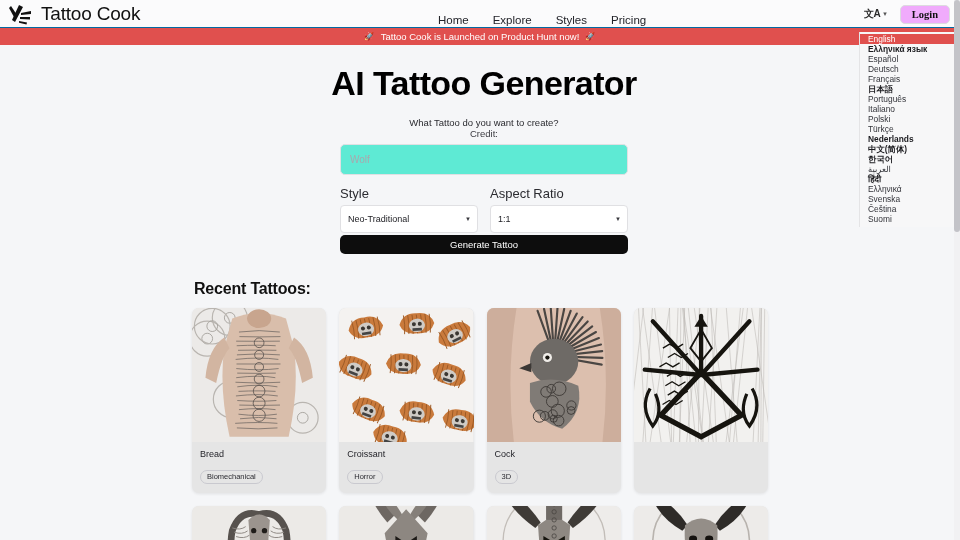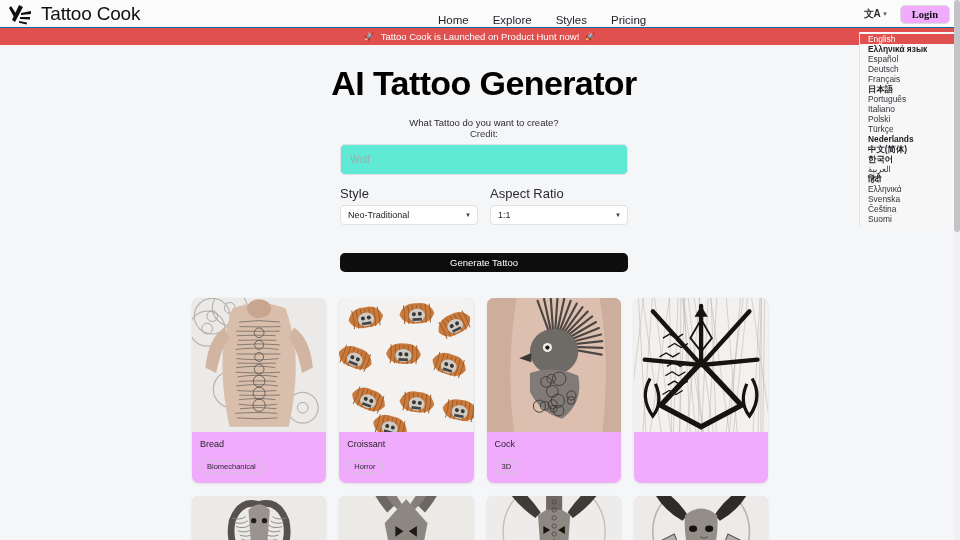--- a/index.html
+++ b/index.html
@@ -154,7 +154,7 @@
   }
   .select-box {
     position: relative;
-    height: 20px;
+    height: 28px;
     background: #fff;
     border: 1px solid #e0e0e3;
     border-radius: 4px;

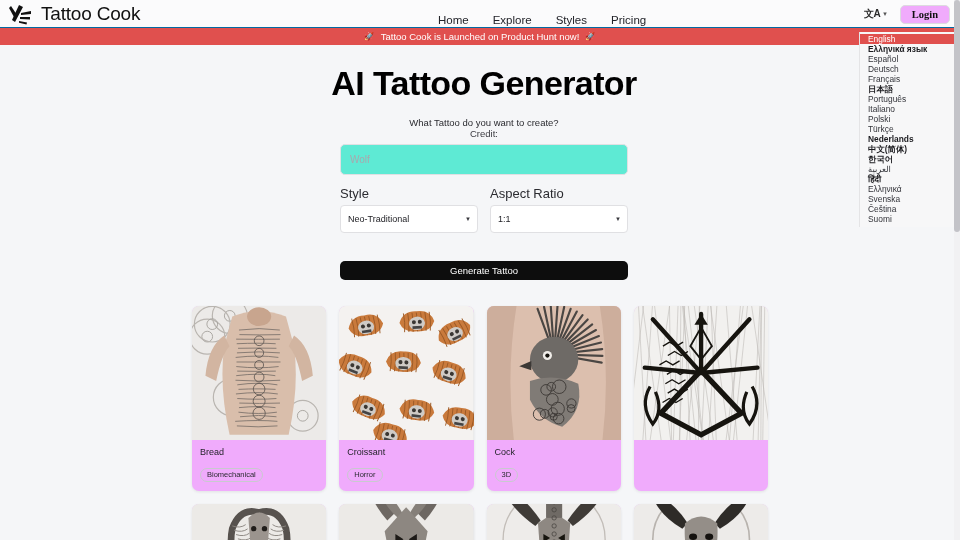--- a/index.html
+++ b/index.html
@@ -172,7 +172,7 @@
   .generate-btn {
     width: 100%;
     height: 19px;
-    margin-top: 28px;
+    margin-top: 2px;
     background: #0d0d0d;
     color: #fff;
     border: none;

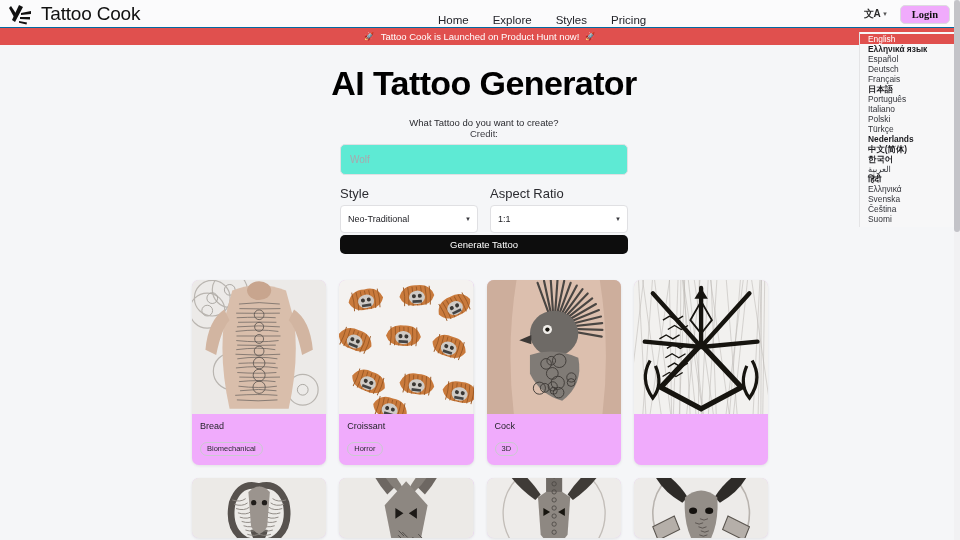--- a/index.html
+++ b/index.html
@@ -339,6 +339,7 @@
   </div>
 
   <div class="recent-wrap">
+    <h2 class="recent-title">Recent Tattoos:</h2>
     <div class="grid" id="grid-row1">
         <div class="card">
           <div class="card-img">

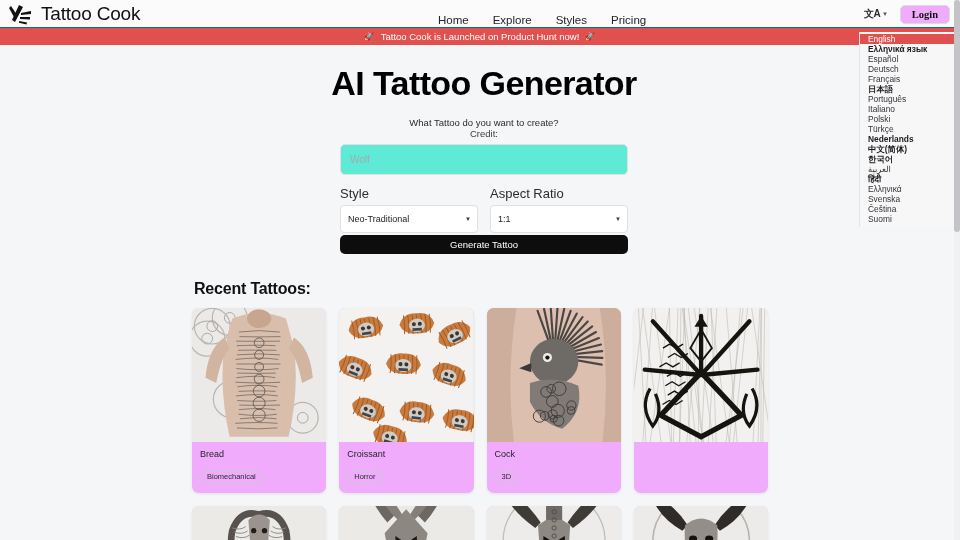--- a/index.html
+++ b/index.html
@@ -196,7 +196,7 @@
     gap: 13px;
   }
   .card {
-    background: #f0abfc;
+    background: #e5e5e5;
     border-radius: 7px;
     overflow: hidden;
     box-shadow: 0 1px 3px rgba(18,18,23,0.09);

